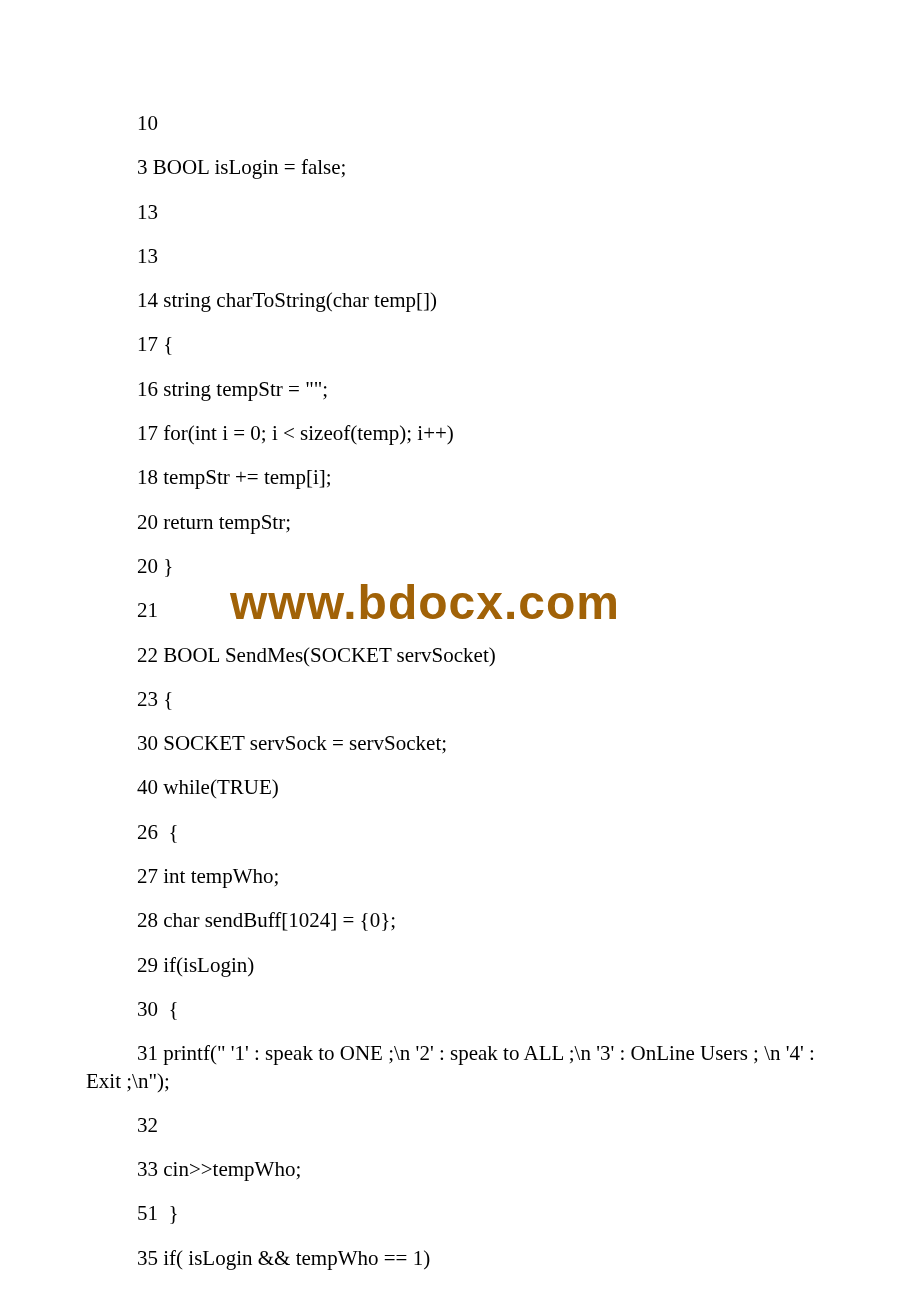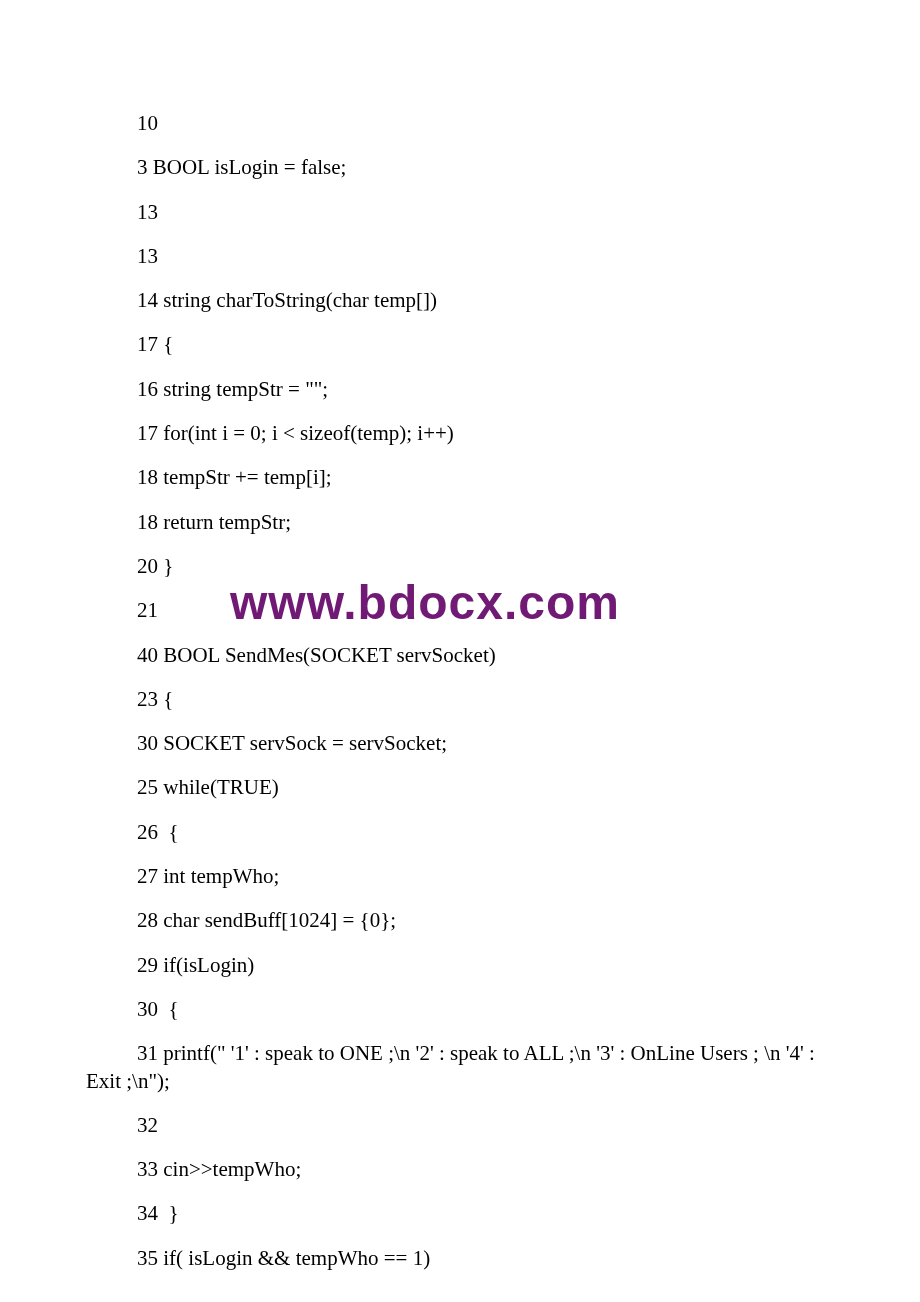--- a/index.html
+++ b/index.html
@@ -60,7 +60,7 @@
 <div class="code-line">16 string tempStr = "";</div>
 <div class="code-line">17 for(int i = 0; i &lt; sizeof(temp); i++)</div>
 <div class="code-line">18 tempStr += temp[i];</div>
-<div class="code-line">18 return tempStr;</div>
+<div class="code-line">20 return tempStr;</div>
 <div class="code-line">20 }</div>
 <div class="code-line">21</div>
 <div class="code-line">40 BOOL SendMes(SOCKET servSocket)</div>

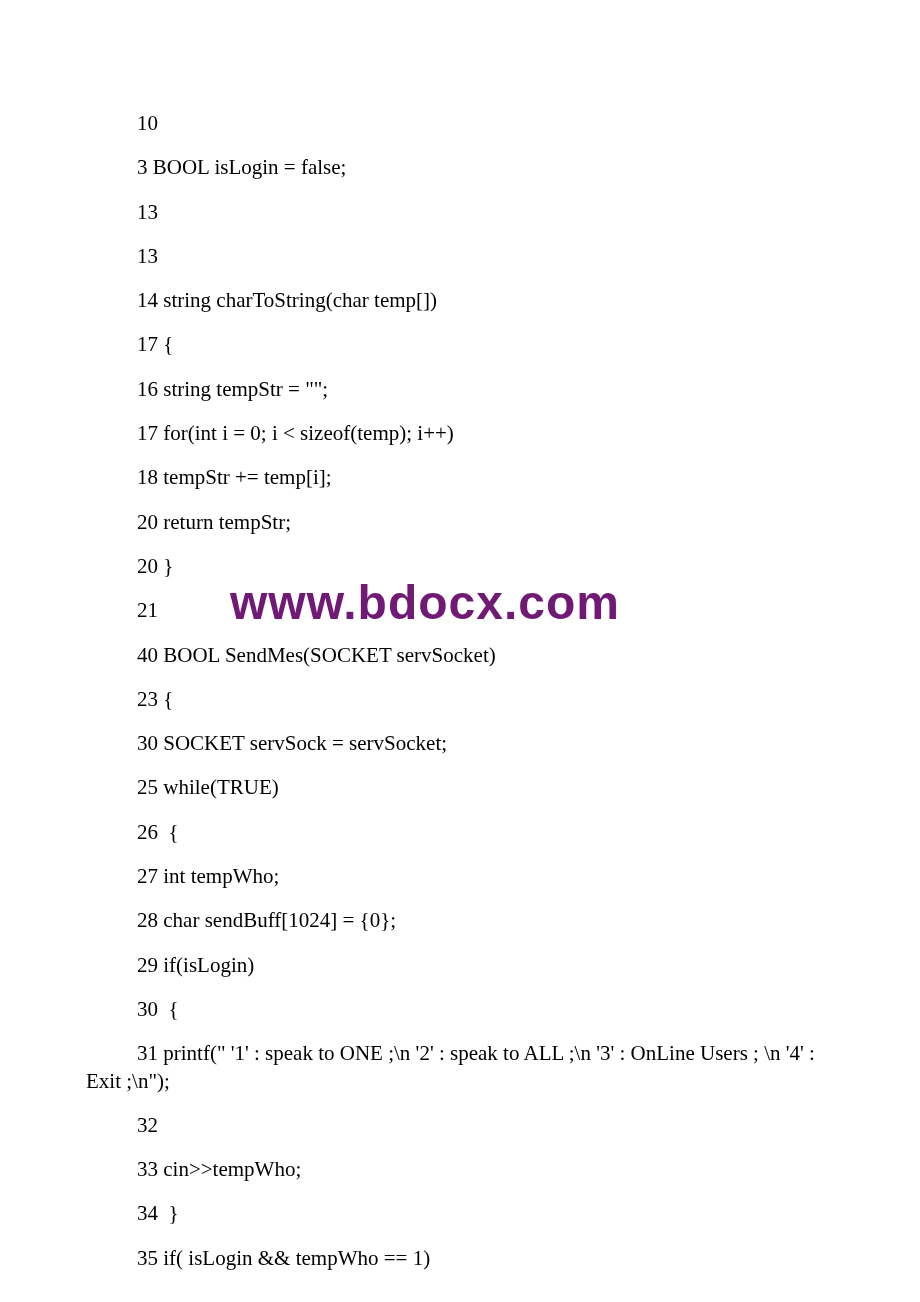--- a/index.html
+++ b/index.html
@@ -40,7 +40,7 @@
       font-family: Arial, Helvetica, sans-serif;
       font-size: 48px;
       font-weight: bold;
-      color: #701a75;
+      color: #a16207;
       letter-spacing: 1px;
       z-index: -1;
       user-select: none;

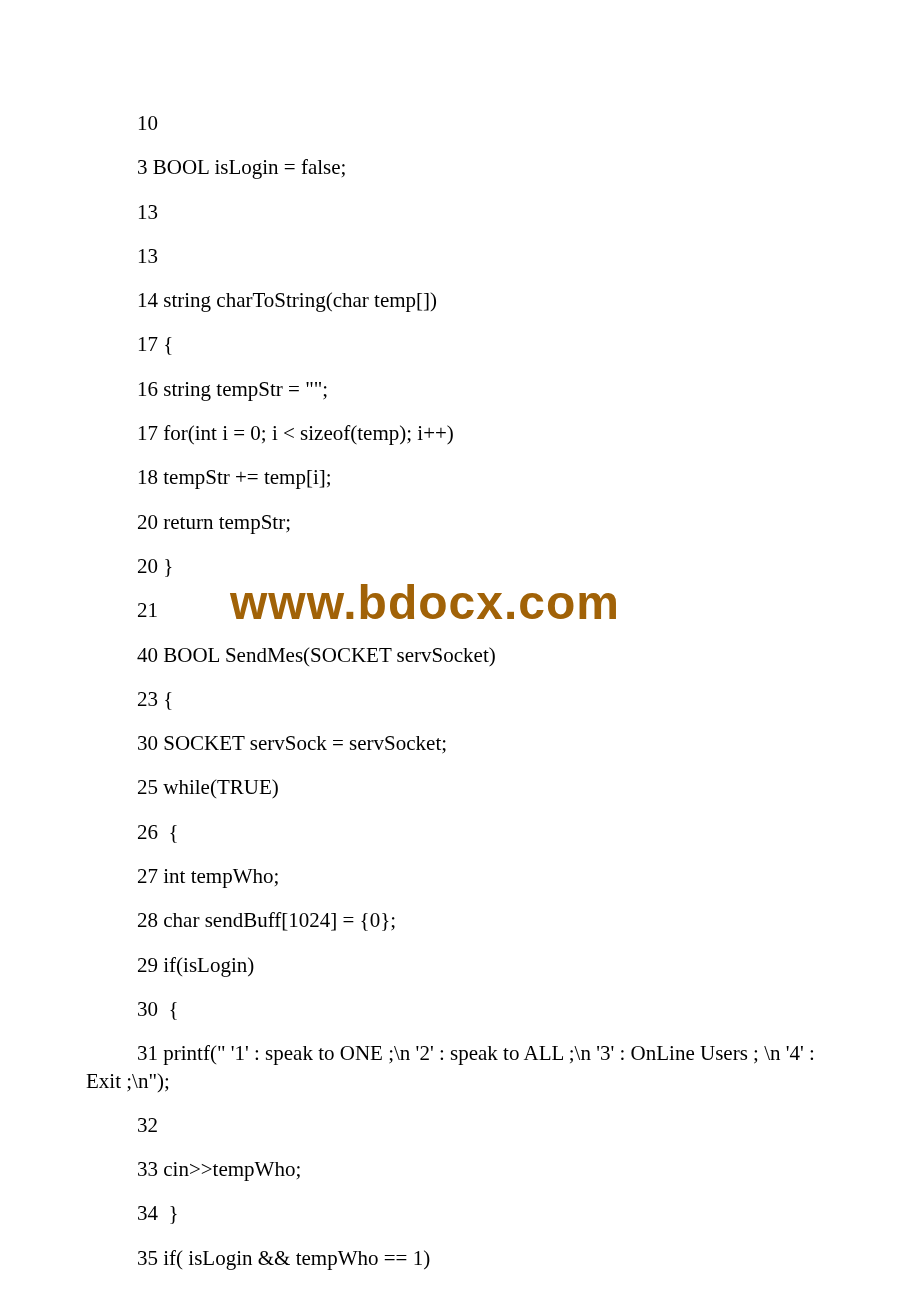--- a/index.html
+++ b/index.html
@@ -63,7 +63,7 @@
 <div class="code-line">20 return tempStr;</div>
 <div class="code-line">20 }</div>
 <div class="code-line">21</div>
-<div class="code-line">40 BOOL SendMes(SOCKET servSocket)</div>
+<div class="code-line">22 BOOL SendMes(SOCKET servSocket)</div>
 <div class="code-line">23 {</div>
 <div class="code-line">30 SOCKET servSock = servSocket;</div>
 <div class="code-line">25 while(TRUE)</div>

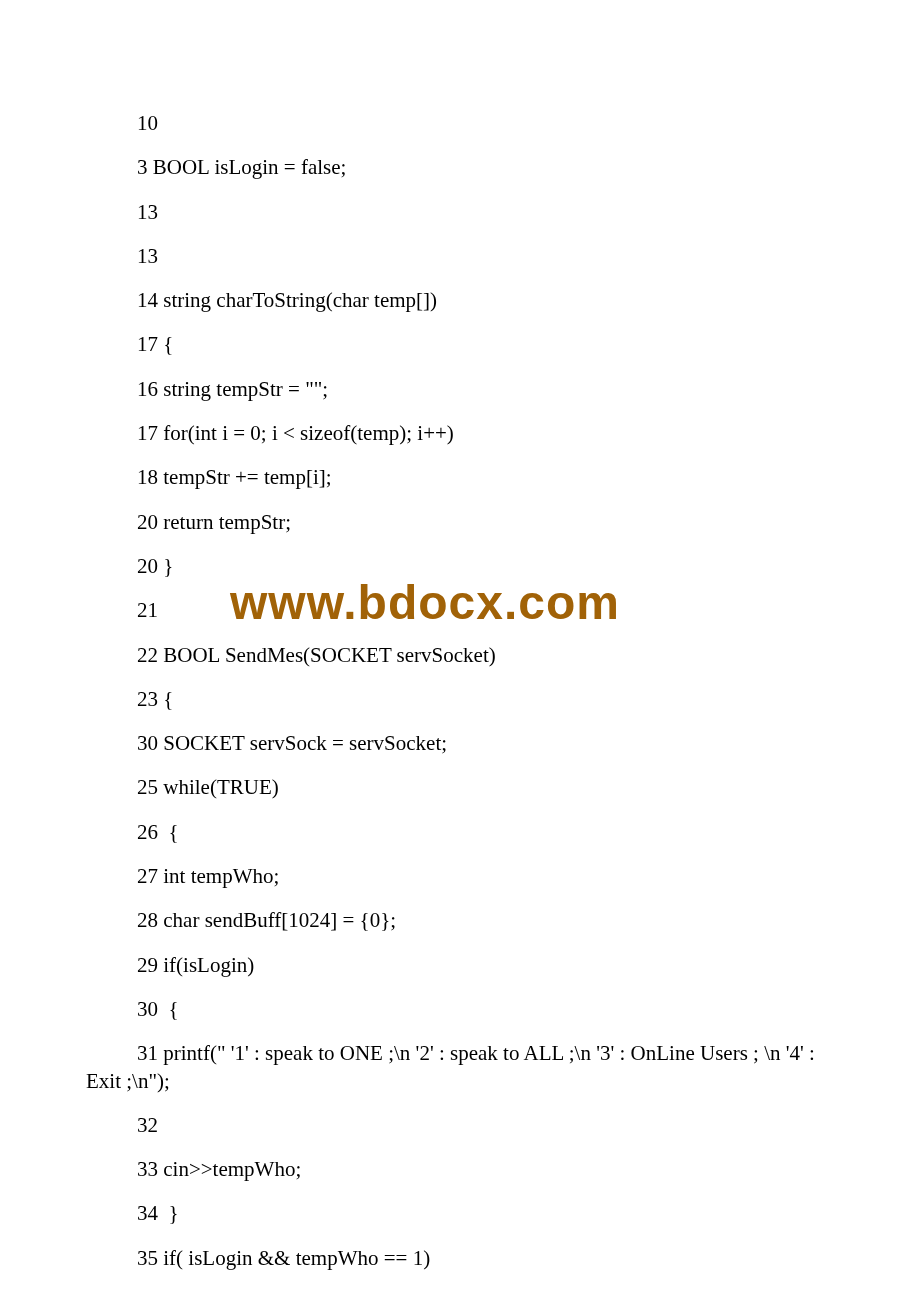--- a/index.html
+++ b/index.html
@@ -66,7 +66,7 @@
 <div class="code-line">22 BOOL SendMes(SOCKET servSocket)</div>
 <div class="code-line">23 {</div>
 <div class="code-line">30 SOCKET servSock = servSocket;</div>
-<div class="code-line">25 while(TRUE)</div>
+<div class="code-line">40 while(TRUE)</div>
 <div class="code-line">26  {</div>
 <div class="code-line">27 int tempWho;</div>
 <div class="code-line">28 char sendBuff[1024] = {0};</div>

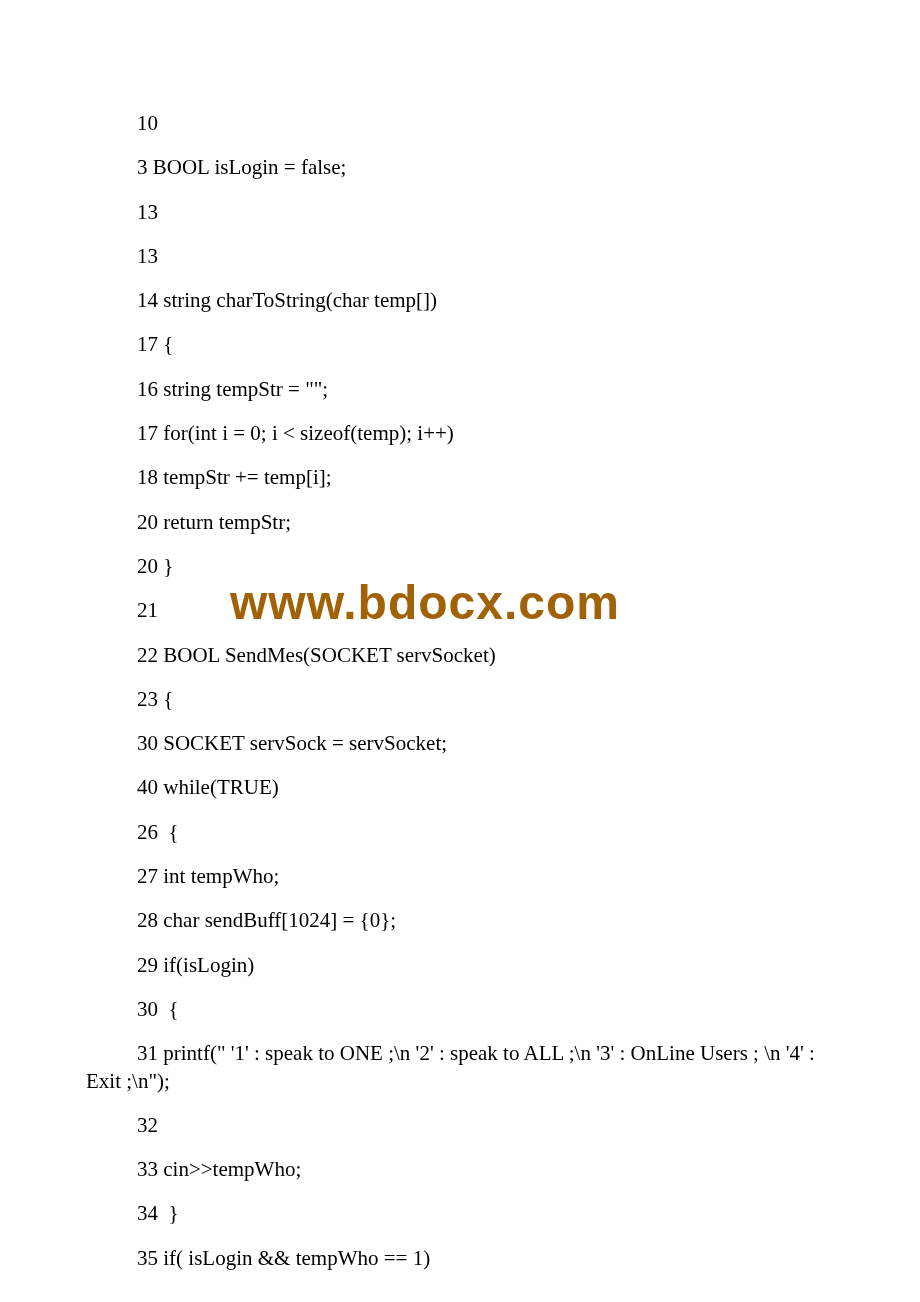--- a/index.html
+++ b/index.html
@@ -75,7 +75,7 @@
 <div class="code-line-wrap"><span class="indent"></span><span>31 printf(" '1' : speak to ONE ;\n '2' : speak to ALL ;\n '3' : OnLine Users ; \n '4' : Exit ;\n");</span></div>
 <div class="code-line">32</div>
 <div class="code-line">33 cin&gt;&gt;tempWho;</div>
-<div class="code-line">34  }</div>
+<div class="code-line">51  }</div>
 <div class="code-line">35 if( isLogin &amp;&amp; tempWho == 1)</div>
 
 </body></html>

